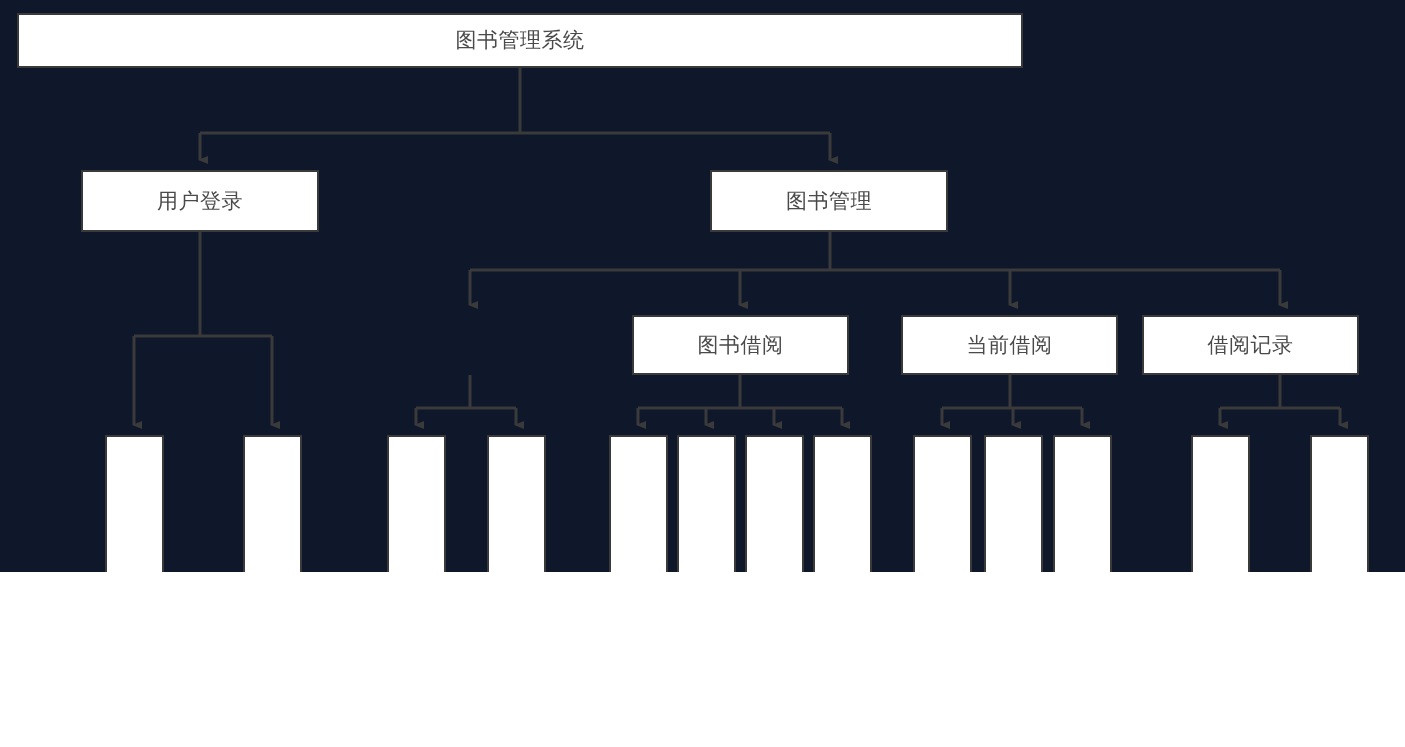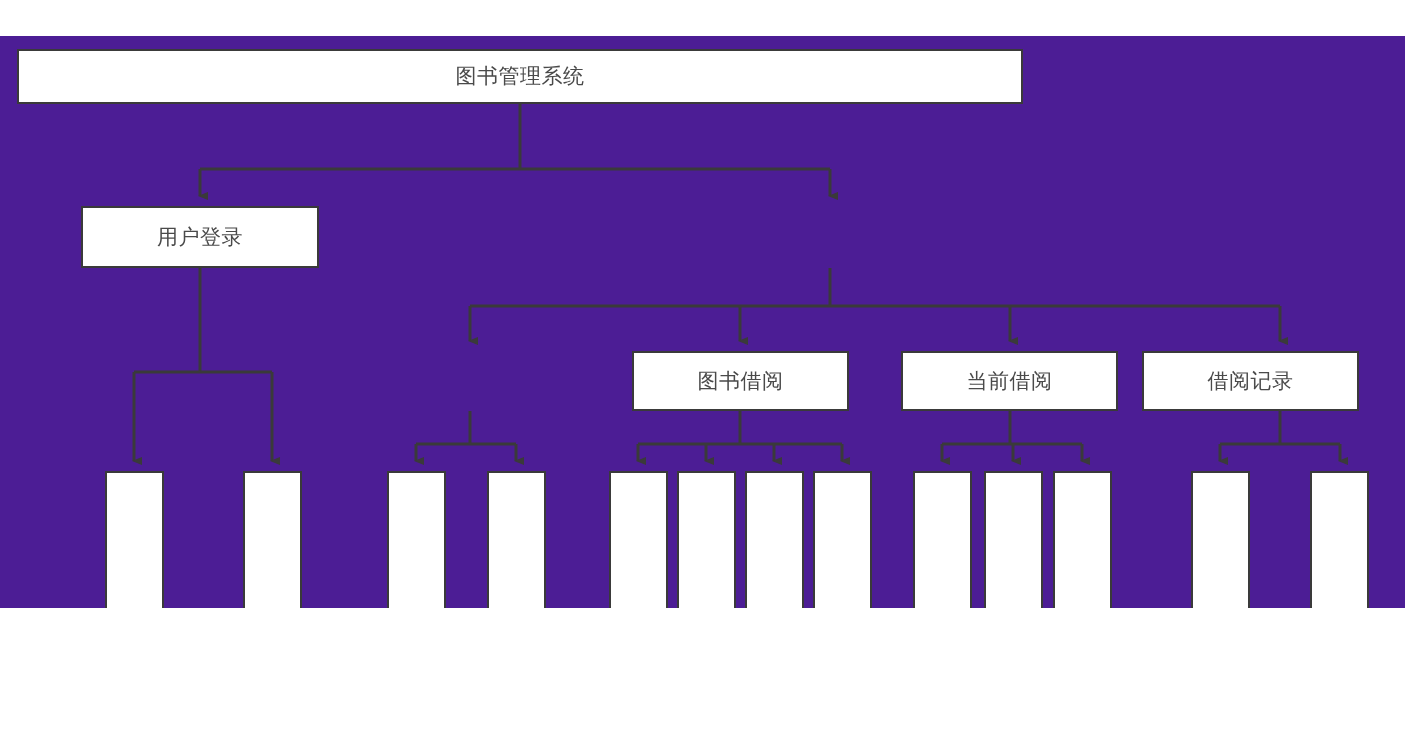--- a/index.html
+++ b/index.html
@@ -15,9 +15,8 @@
     position: relative;
     width: 1405px;
     height: 572px;
-    background: #4c1d95;
+    background: #0f172a;
     overflow: hidden;
-    margin-top: 36px;
   }
   #wires {
     position: absolute;

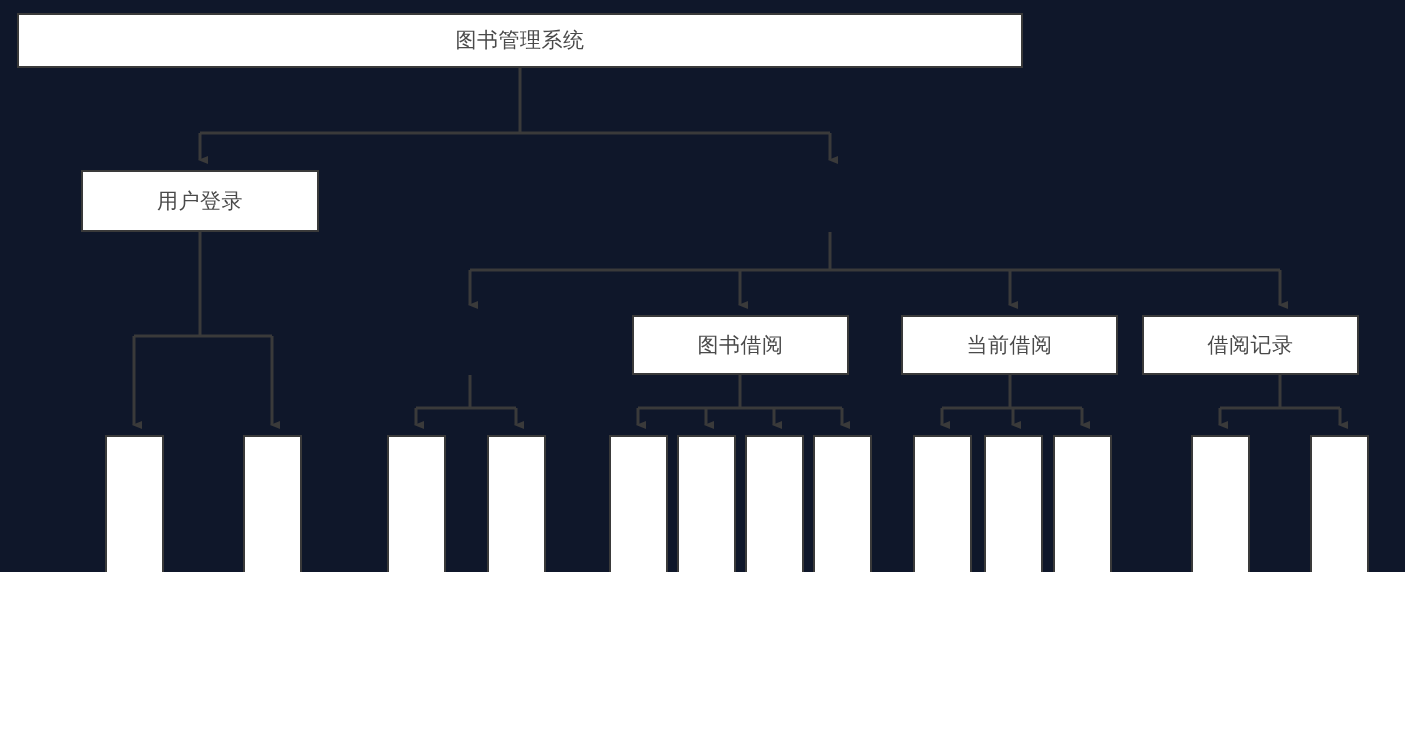--- a/index.html
+++ b/index.html
@@ -135,6 +135,9 @@
   <div class="node h" style="left:81px; top:170px; width:238px; height:62px;">
     <span class="lbl">用户登录</span>
   </div>
+  <div class="node h" style="left:710px; top:170px; width:238px; height:62px;">
+    <span class="lbl">图书管理</span>
+  </div>
 
   <div class="node h" style="left:901px; top:315px; width:217px; height:60px;">
     <span class="lbl">当前借阅</span>

